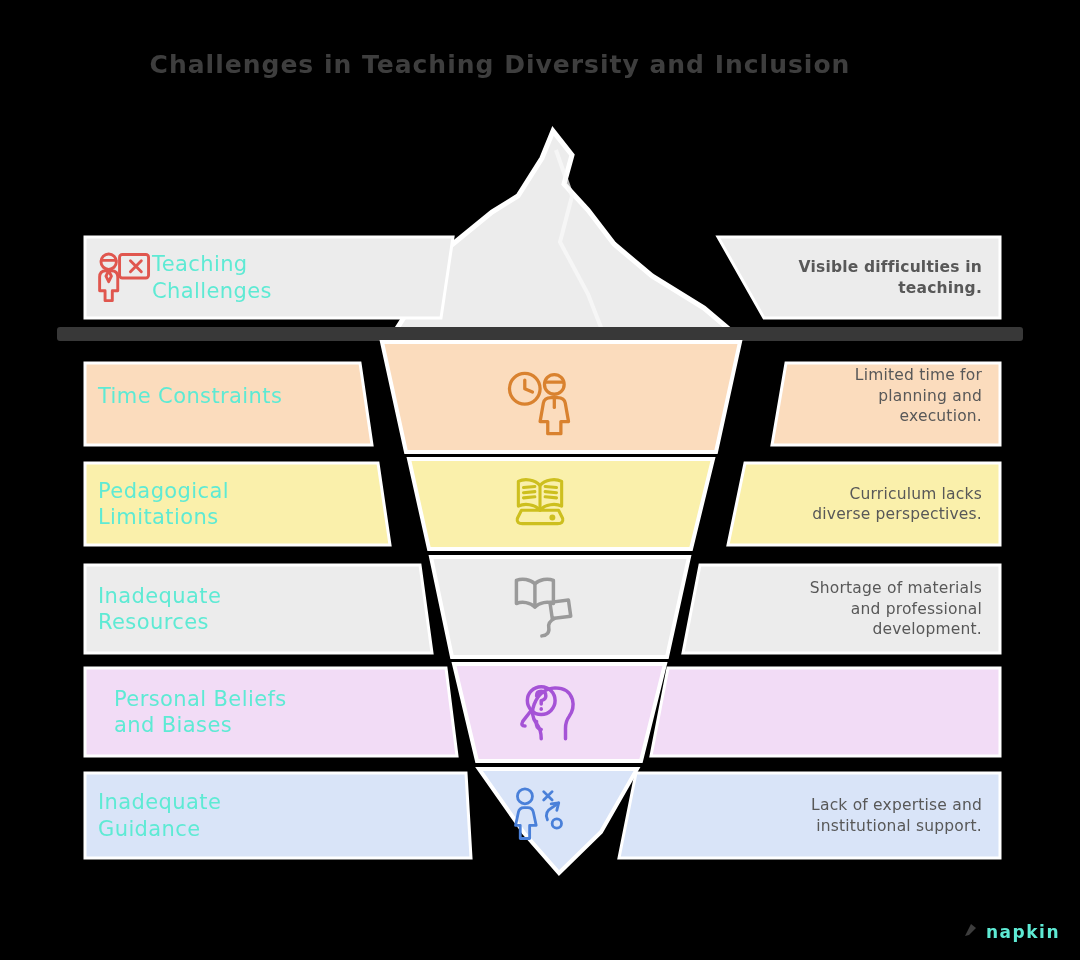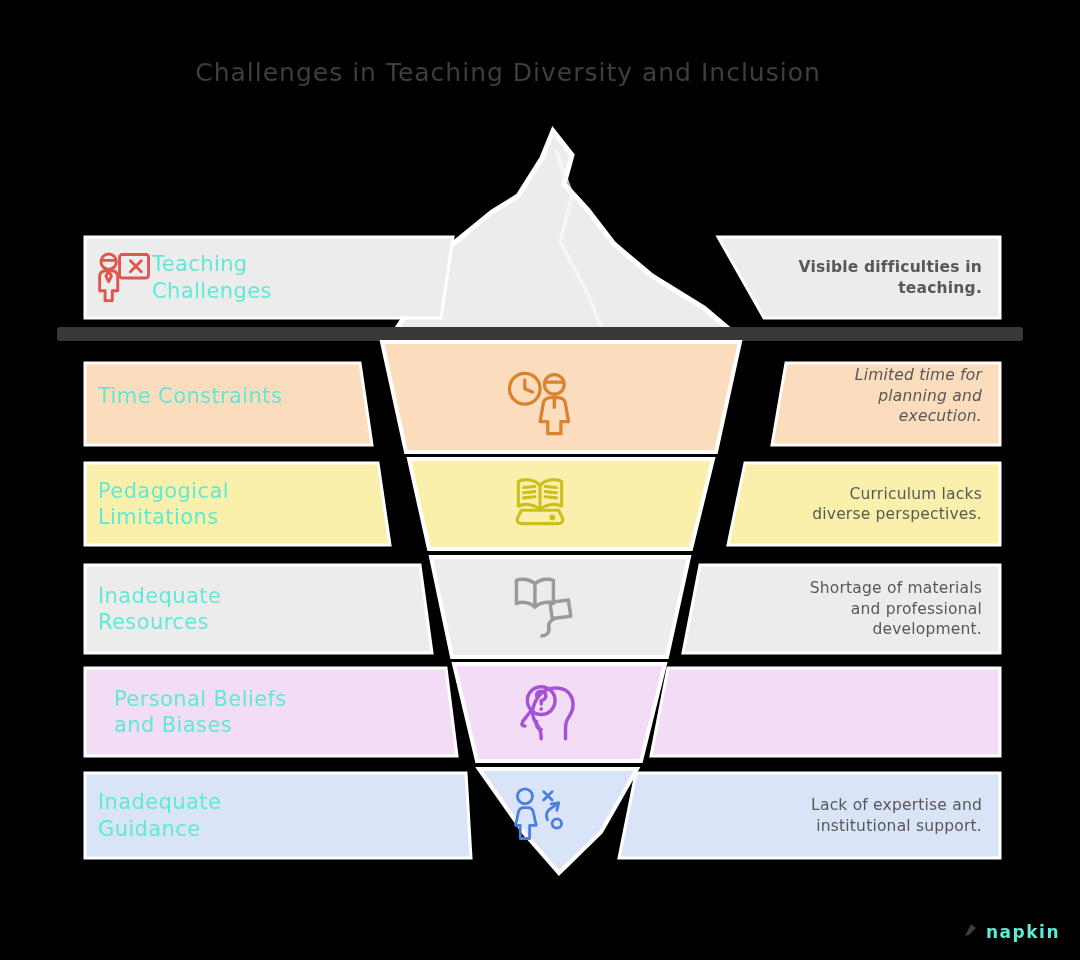--- a/index.html
+++ b/index.html
@@ -8,8 +8,8 @@
     font-family:"DejaVu Sans","Liberation Sans",sans-serif;
   }
   .title{
-    position:absolute;top:50px;left:0;width:1000px;margin:8px;
-    text-align:center;font-size:25px;font-weight:normal;letter-spacing:1px;
+    position:absolute;top:50px;left:0;width:1000px;margin:0;
+    text-align:center;font-size:25px;font-weight:bold;letter-spacing:1px;
     color:#3e3e3e;
   }
   .scene{position:absolute;left:0;top:0;}

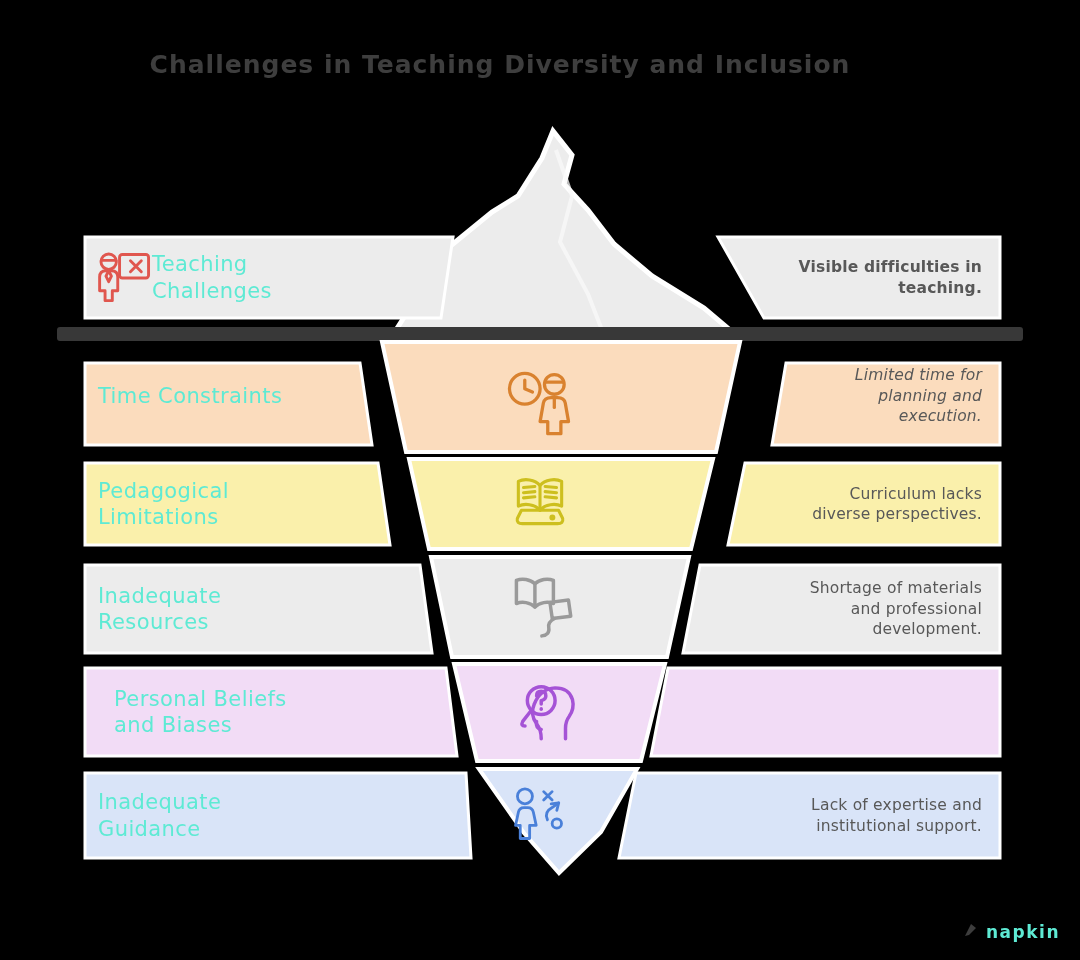--- a/index.html
+++ b/index.html
@@ -29,7 +29,7 @@
   .l5{left:114px;top:668px;width:200px;height:88px;}
   .l6{left:98px;top:773px;width:210px;height:85px;}
   .d1{right:98px;top:237px;width:230px;height:81px;font-weight:bold;}
-  .d2{right:98px;top:363px;width:150px;height:66px;font-style:italic;}
+  .d2{right:98px;top:363px;width:150px;height:66px;}
   .d3{right:98px;top:463px;width:175px;height:82px;}
   .d4{right:98px;top:565px;width:175px;height:88px;}
   .d5{right:98px;top:668px;width:150px;height:88px;}

